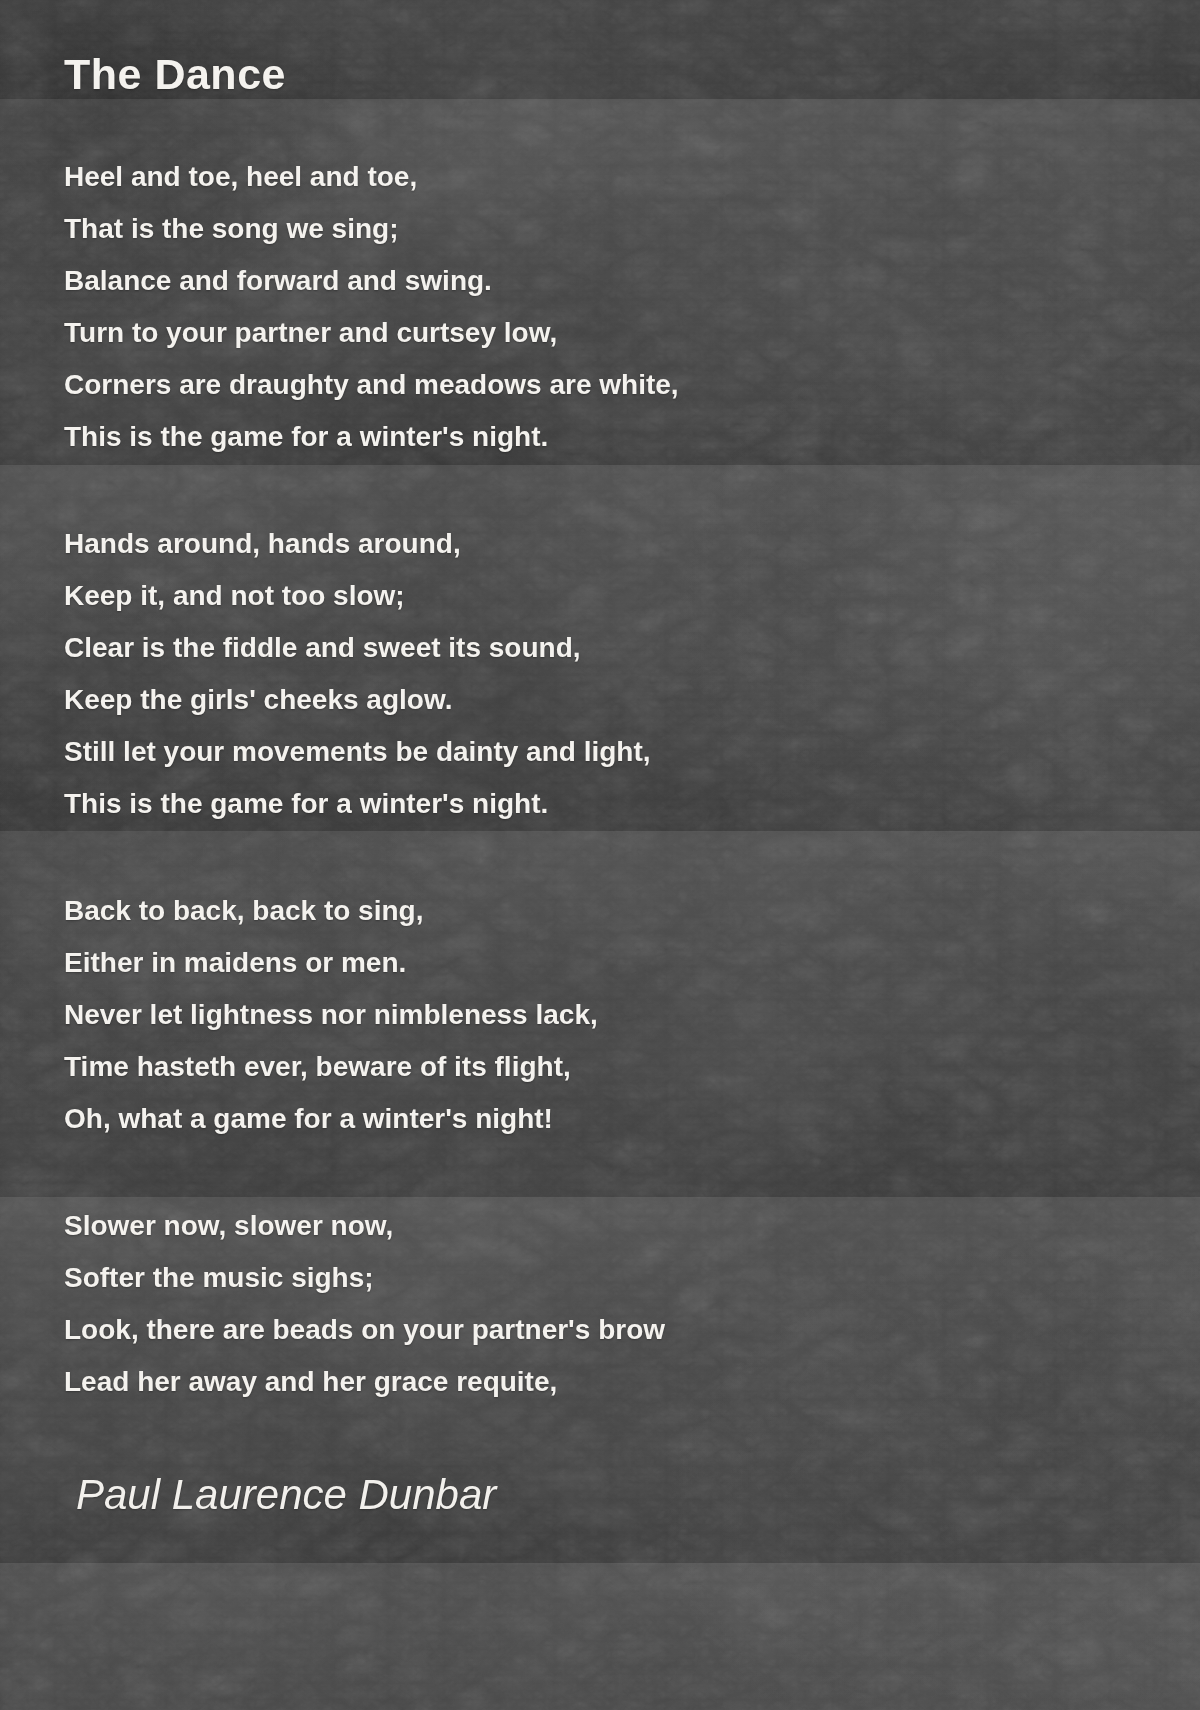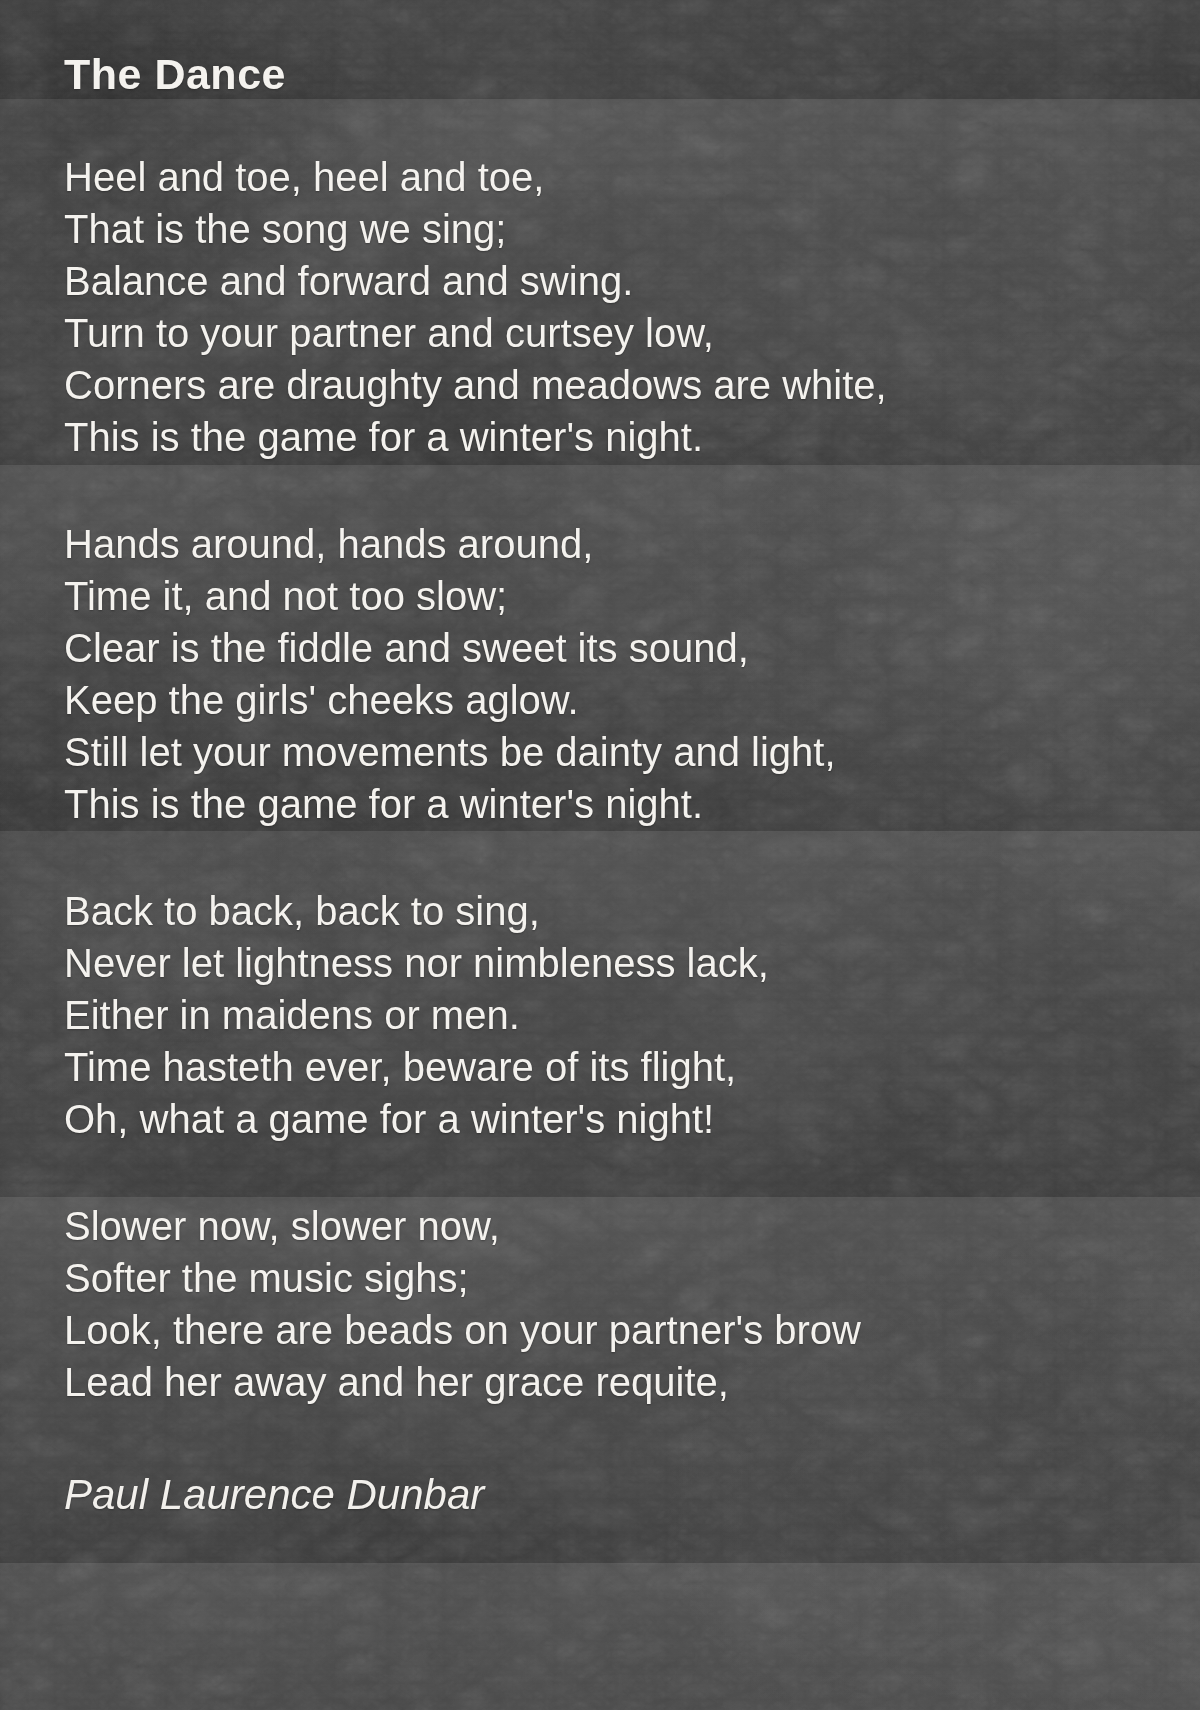--- a/index.html
+++ b/index.html
@@ -52,9 +52,9 @@
   .stanza { margin: 0 0 55px 0; }
   .stanza:last-child { margin-bottom: 61px; }
   .line {
-    font-size: 40px;
+    font-size: 28px;
     line-height: 52px;
-    font-weight: normal;
+    font-weight: bold;
     white-space: pre;
   }
   .poem-author {

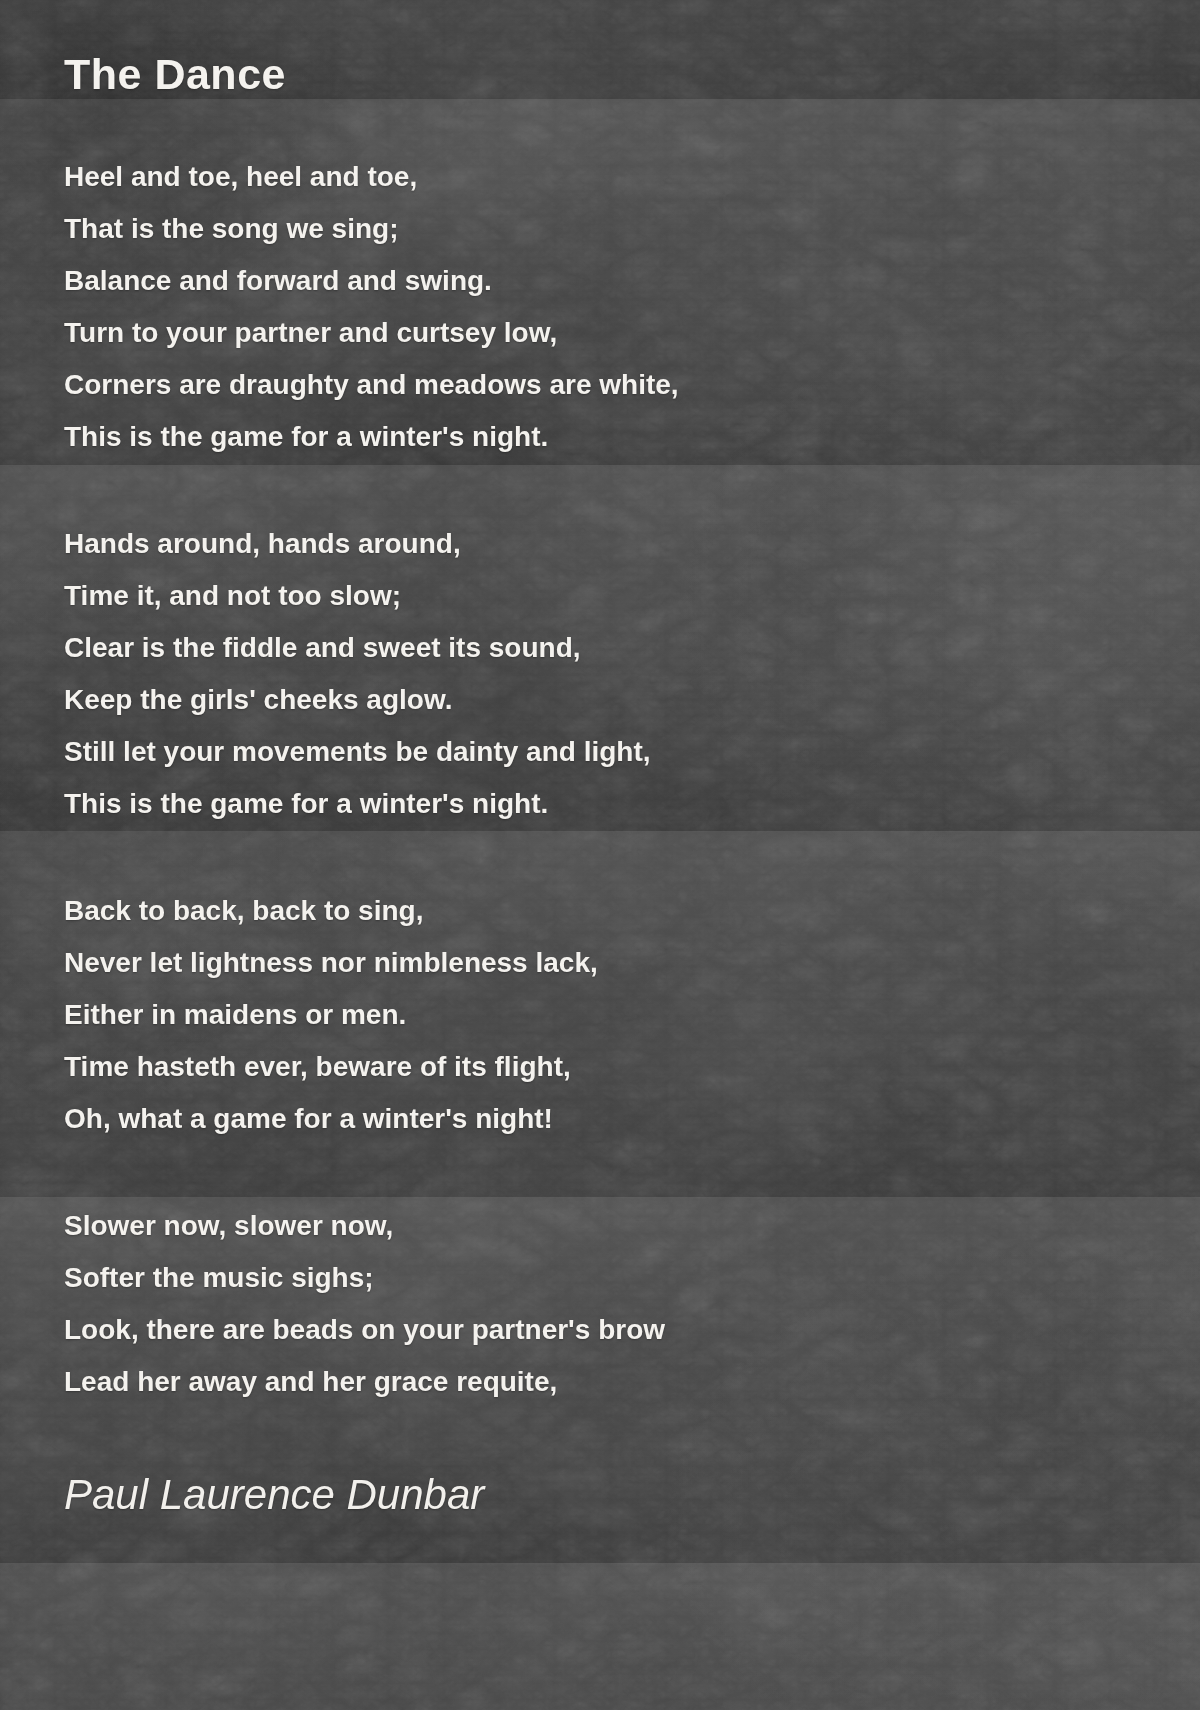--- a/index.html
+++ b/index.html
@@ -102,7 +102,7 @@
       </div>
       <div class="stanza">
         <div class="line">Hands around, hands around,</div>
-        <div class="line">Time it, and not too slow;</div>
+        <div class="line">Keep it, and not too slow;</div>
         <div class="line">Clear is the fiddle and sweet its sound,</div>
         <div class="line">Keep the girls' cheeks aglow.</div>
         <div class="line">Still let your movements be dainty and light,</div>

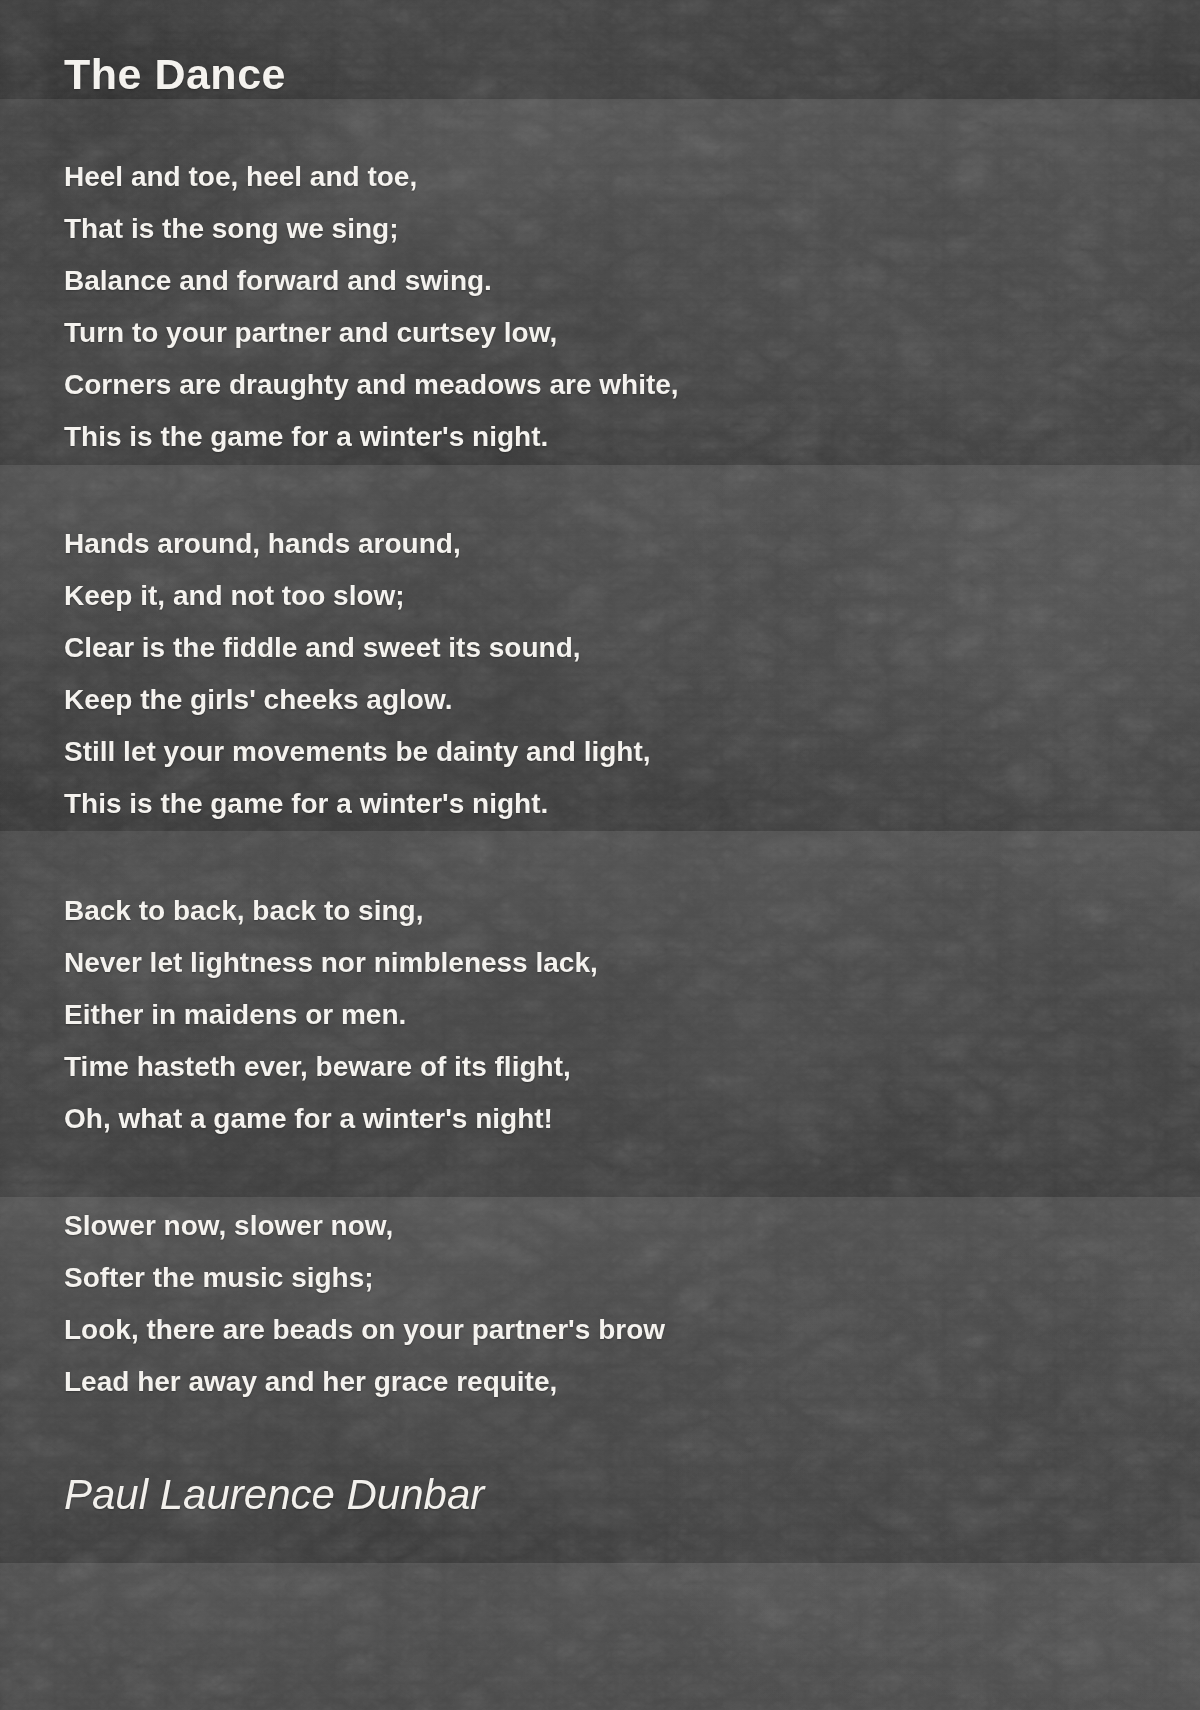--- a/index.html
+++ b/index.html
@@ -110,8 +110,8 @@
       </div>
       <div class="stanza">
         <div class="line">Back to back, back to sing,</div>
+        <div class="line">Either in maidens or men.</div>
         <div class="line">Never let lightness nor nimbleness lack,</div>
-        <div class="line">Either in maidens or men.</div>
         <div class="line">Time hasteth ever, beware of its flight,</div>
         <div class="line">Oh, what a game for a winter's night!</div>
       </div>

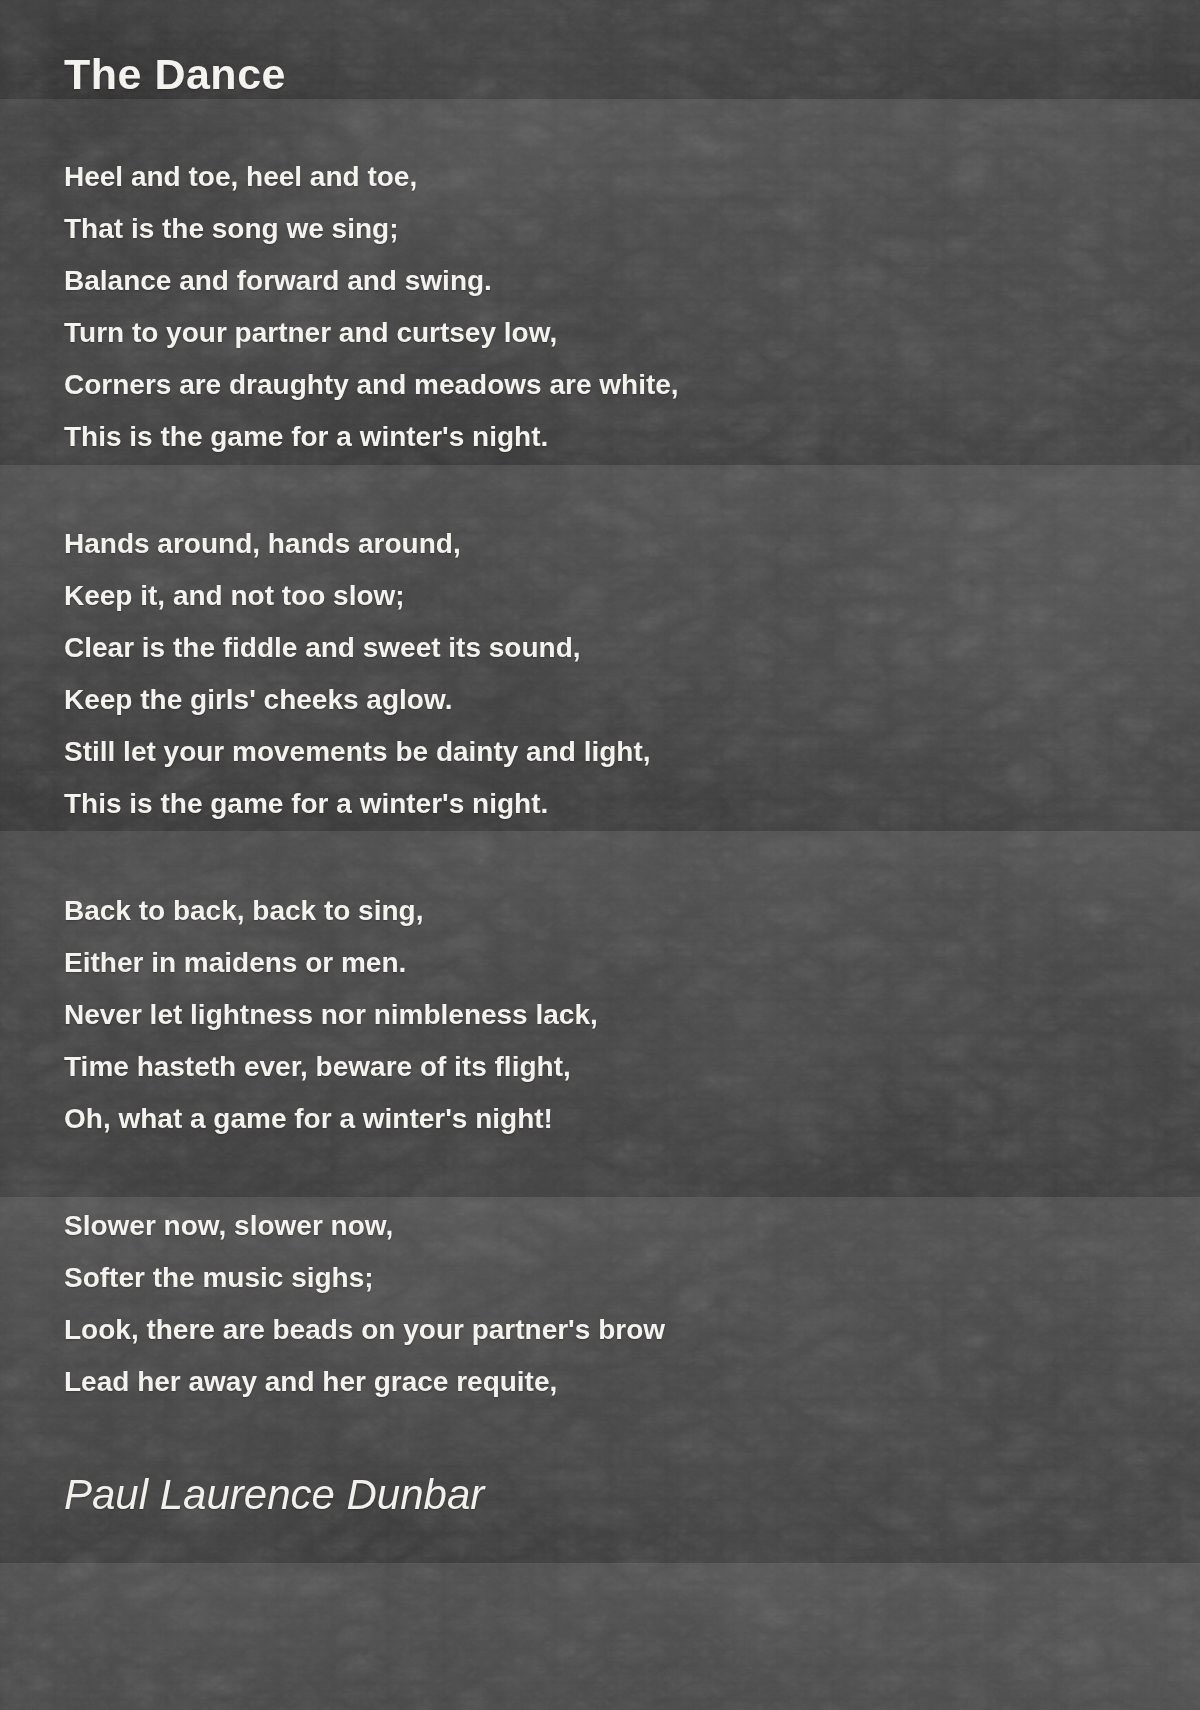--- a/index.html
+++ b/index.html
@@ -58,7 +58,7 @@
     white-space: pre;
   }
   .poem-author {
-    margin: 0;
+    margin: 12px;
     font-size: 42px;
     line-height: 52px;
     font-style: italic;

